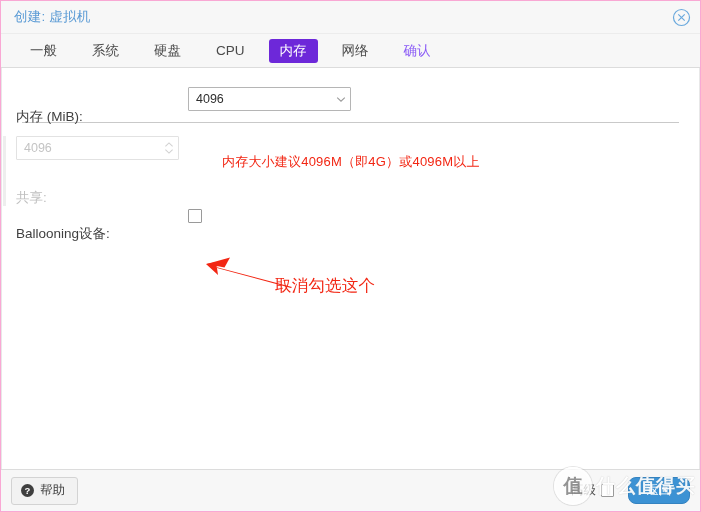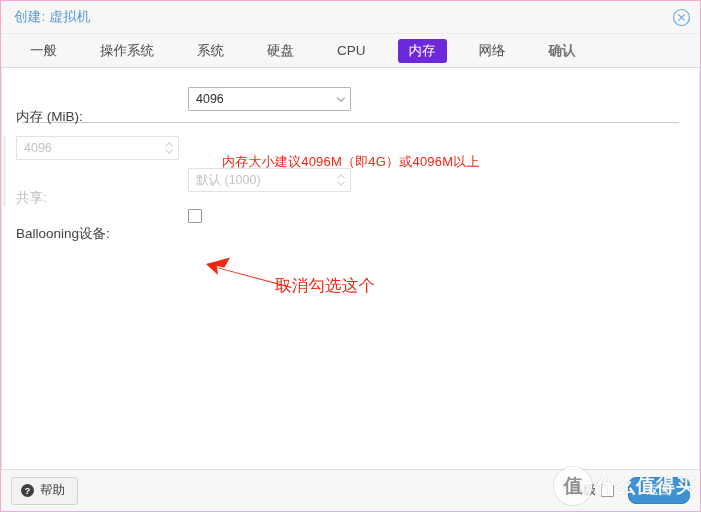--- a/index.html
+++ b/index.html
@@ -78,7 +78,7 @@
     align-items: center;
     padding: 0 0 0 18px;
     box-sizing: border-box;
-    gap: 8px;
+    gap: 0px;
   }
   .tab {
     font-size: 13.5px;

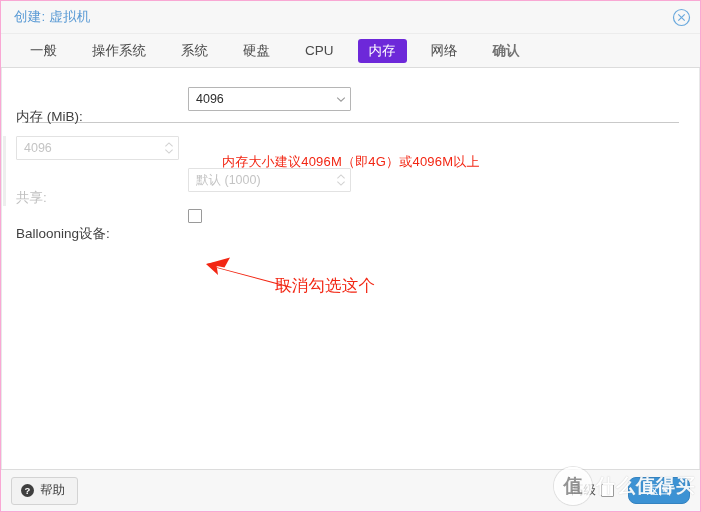--- a/index.html
+++ b/index.html
@@ -354,7 +354,6 @@
 
     <div class="tabbar">
       <div class="tab">一般</div>
-      <div class="tab">操作系统</div>
       <div class="tab">系统</div>
       <div class="tab">硬盘</div>
       <div class="tab">CPU</div>

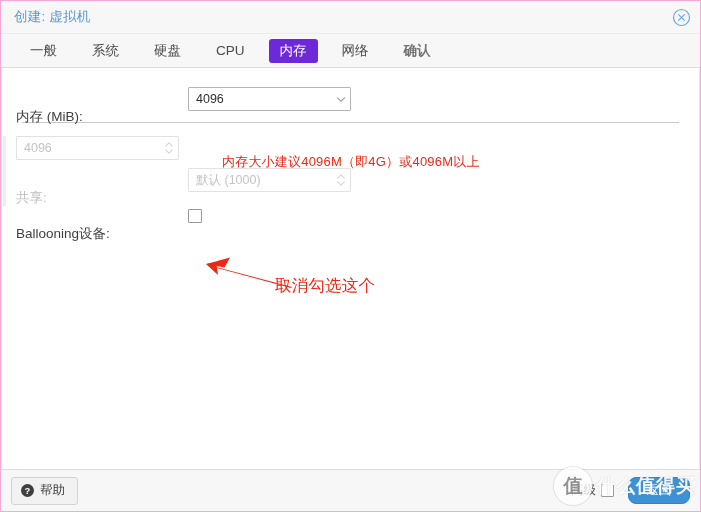--- a/index.html
+++ b/index.html
@@ -95,9 +95,8 @@
     color: #ffffff;
   }
   .tab.disabled {
-    color: #737373;
+    color: #8b5cf6;
     cursor: default;
-    font-weight: bold;
   }
 
   

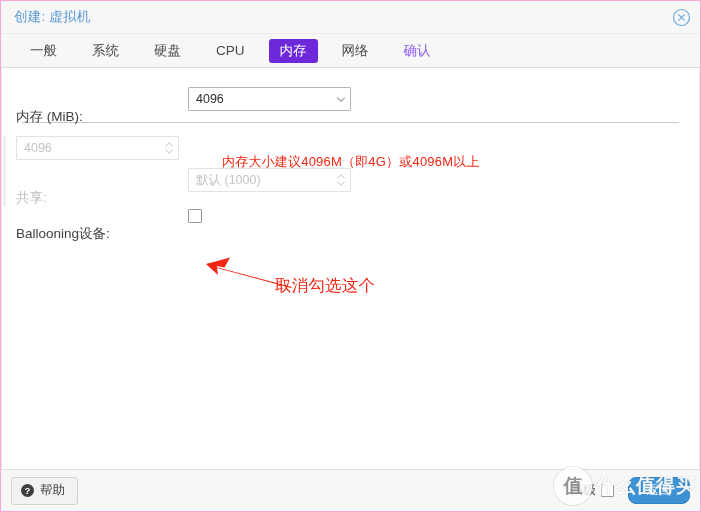--- a/index.html
+++ b/index.html
@@ -394,15 +394,6 @@
 
         <div class="row tight">
           <div class="field-label dim">共享:</div>
-          <div class="input-wrap">
-            <input class="txt-input disabled" type="text" disabled="" value="默认 (1000)" style="">
-            <span class="spinner">
-              <svg width="10" height="14" viewBox="0 0 10 14" aria-hidden="true">
-                <path d="M1.4 5.3 L5 1.9 L8.6 5.3" fill="none" stroke="#d2d2d2" stroke-width="1.1"></path>
-                <path d="M1.4 8.7 L5 12.1 L8.6 8.7" fill="none" stroke="#d2d2d2" stroke-width="1.1"></path>
-              </svg>
-            </span>
-          </div>
         </div>
 
         <div class="row" style="margin-top:6px;">

